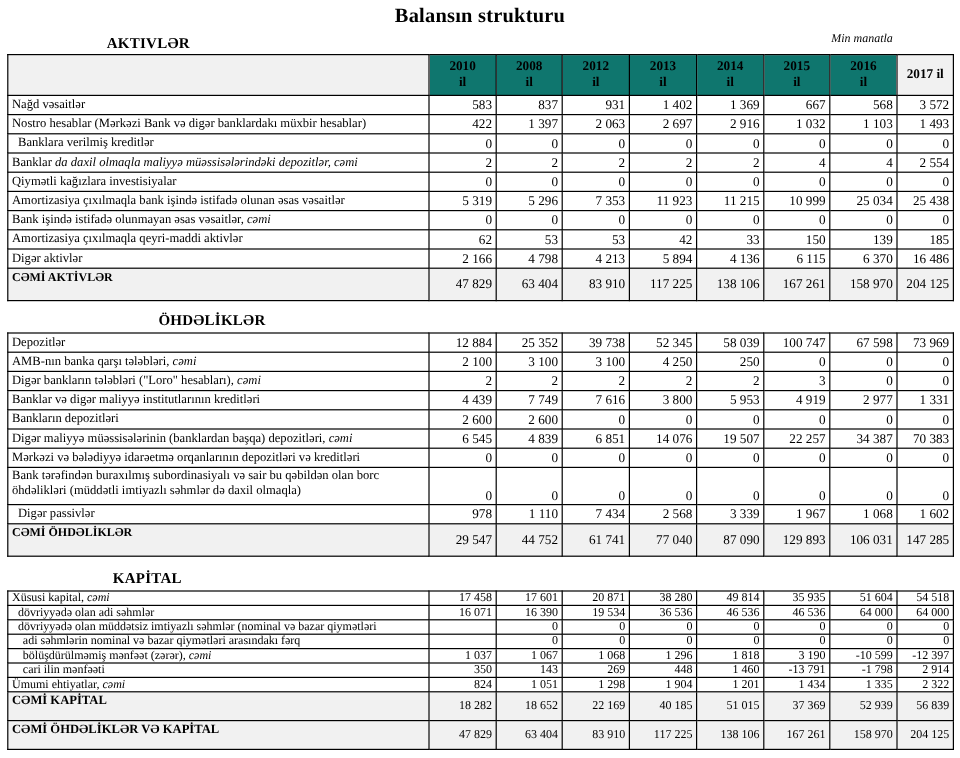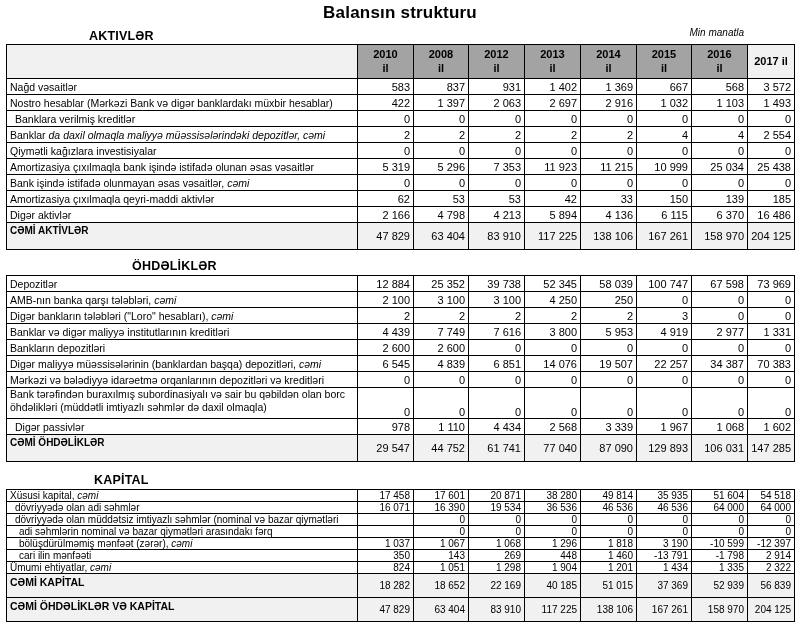--- a/index.html
+++ b/index.html
@@ -7,7 +7,7 @@
     position:relative;
     width:800px;height:632px;
     background:#fff;
-    font-family:Liberation Sans, sans-serif;
+    font-family:Liberation Serif, serif;
     color:#000;
     overflow:hidden;
   }

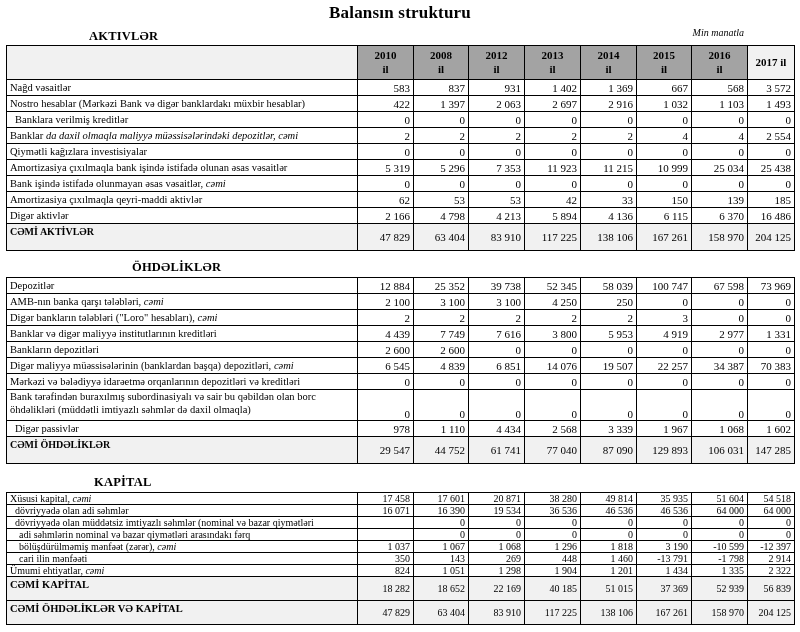--- a/index.html
+++ b/index.html
@@ -51,7 +51,7 @@
     text-align:center;
     vertical-align:middle;
     line-height:1.25;
-    background:#a3a3a3;
+    background:#0f766e;
   }
   th.lblhead, th.lastyear{background:#f1f1f1;margin-left:16px;}
   thead tr{height:34px;}

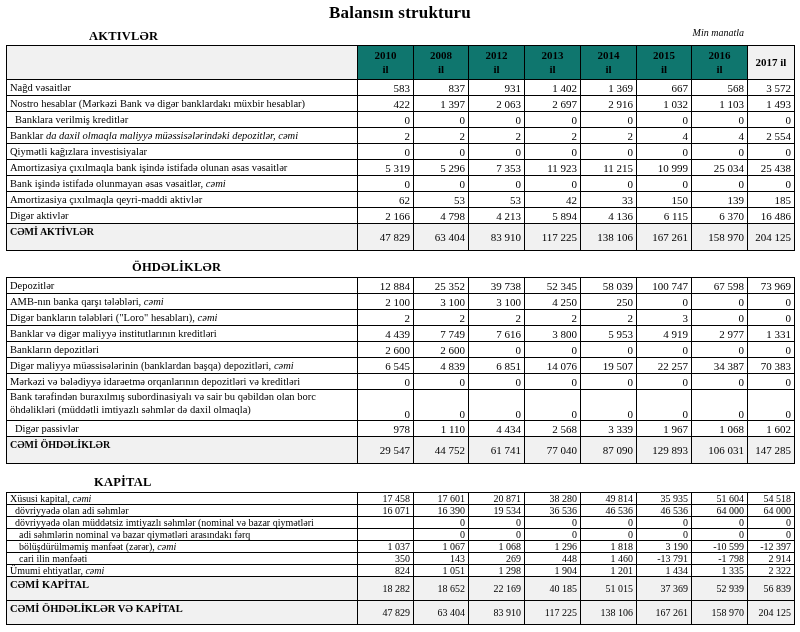--- a/index.html
+++ b/index.html
@@ -359,7 +359,7 @@
               <td class="lbl ind1"><span>Digər passivlər</span></td>
               <td class="num">978</td>
               <td class="num">1 110</td>
-              <td class="num">4 434</td>
+              <td class="num">7 434</td>
               <td class="num">2 568</td>
               <td class="num">3 339</td>
               <td class="num">1 967</td>

